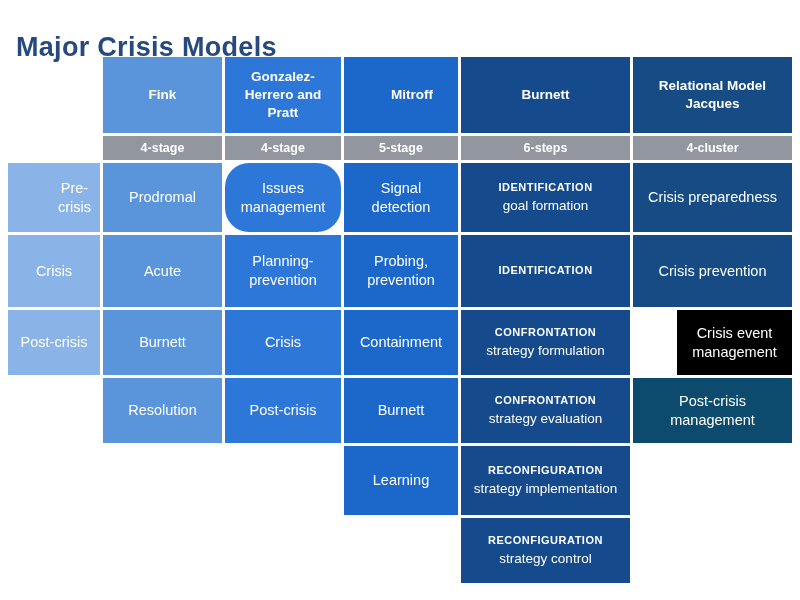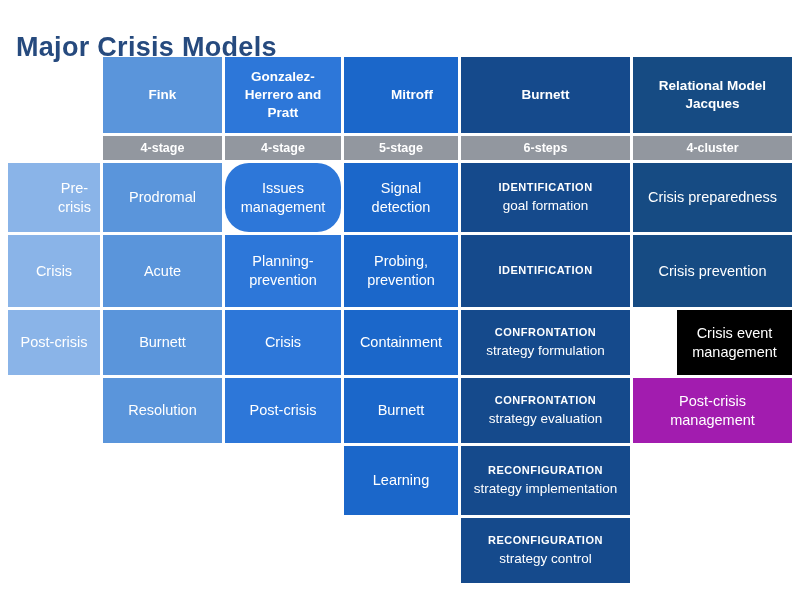--- a/index.html
+++ b/index.html
@@ -95,7 +95,7 @@
   <div class="cell body" style="grid-area: 3 / 6; background-color: rgb(22, 75, 131);">Crisis preparedness</div>
   <div class="cell body" style="grid-area: 4 / 6; background-color: rgb(22, 75, 131);">Crisis prevention</div>
   <div class="cell body" style="grid-area: 5 / 6; background-color: #000000; margin-left: 44px;">Crisis event management</div>
-  <div class="cell body" style="grid-area: 6 / 6; background-color: #a21caf;">Post-crisis management</div>
+  <div class="cell body" style="grid-area: 6 / 6; background-color: #0c4a6e;">Post-crisis management</div>
 
 </div>
 

